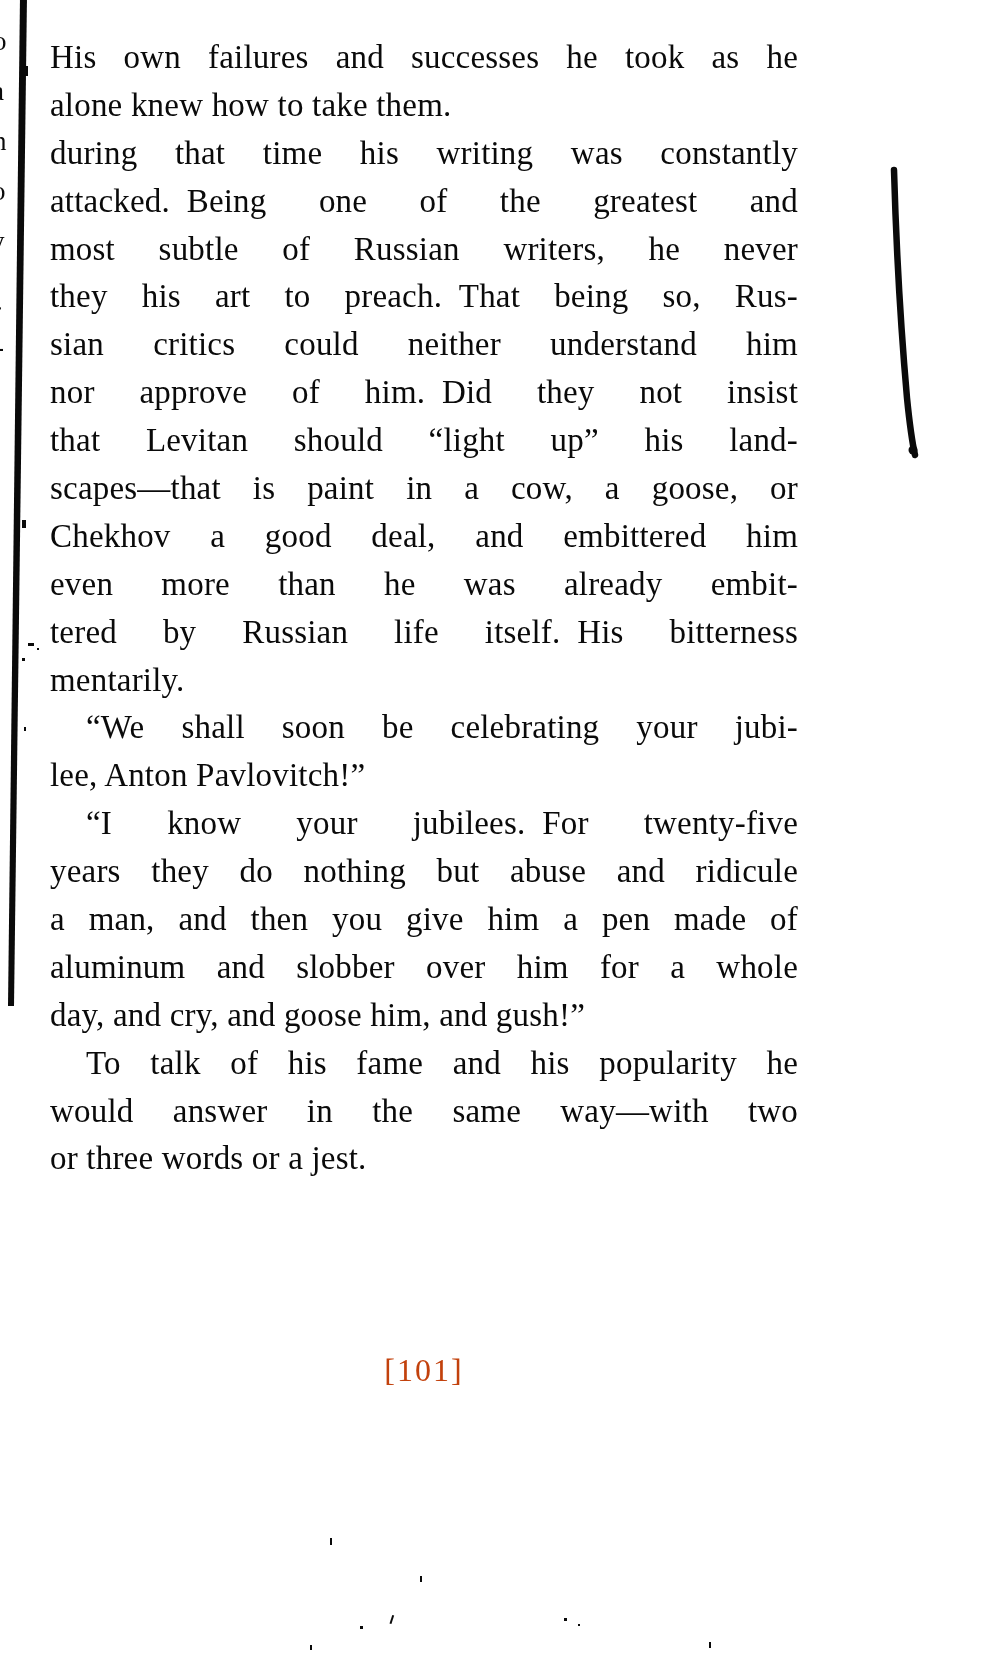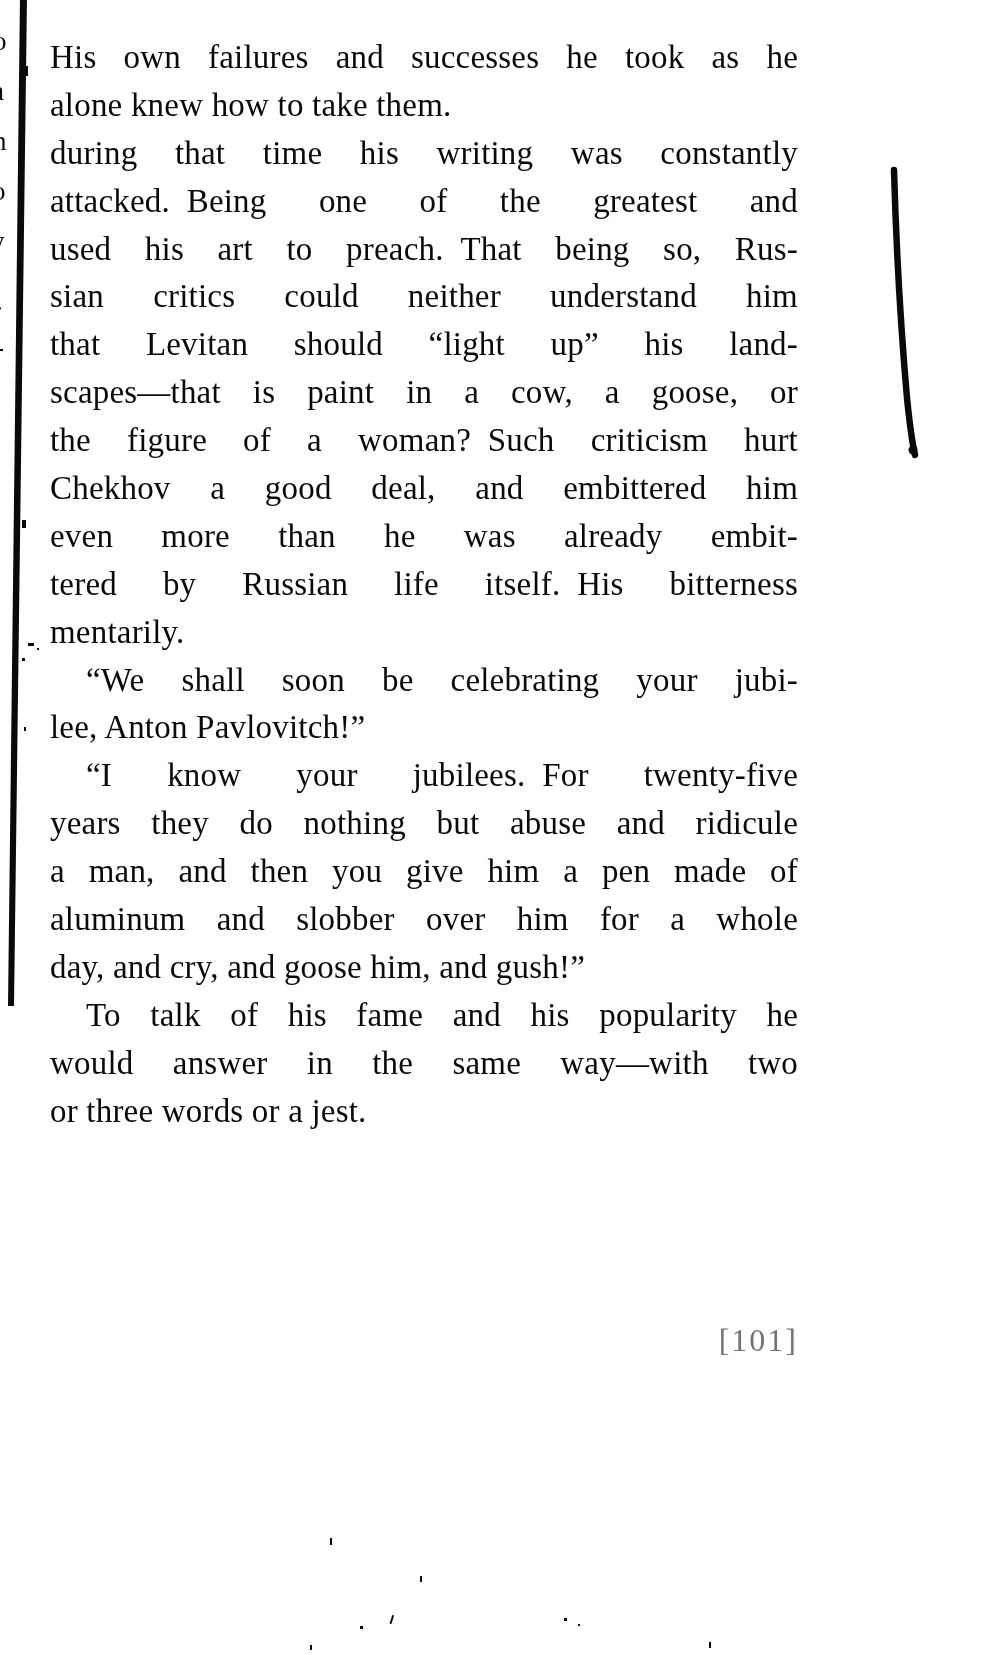--- a/index.html
+++ b/index.html
@@ -77,6 +77,7 @@
     <div class="line noj">alone knew how to take them.</div>
     <div class="line">during that time his writing was constantly</div>
     <div class="line">attacked. Being one of the greatest and</div>
+    <div class="line">most subtle of Russian writers, he never</div>
     <div class="line">used his art to preach. That being so, Rus-</div>
     <div class="line">sian critics could neither understand him</div>
     <div class="line">that Levitan should “light up” his land-</div>

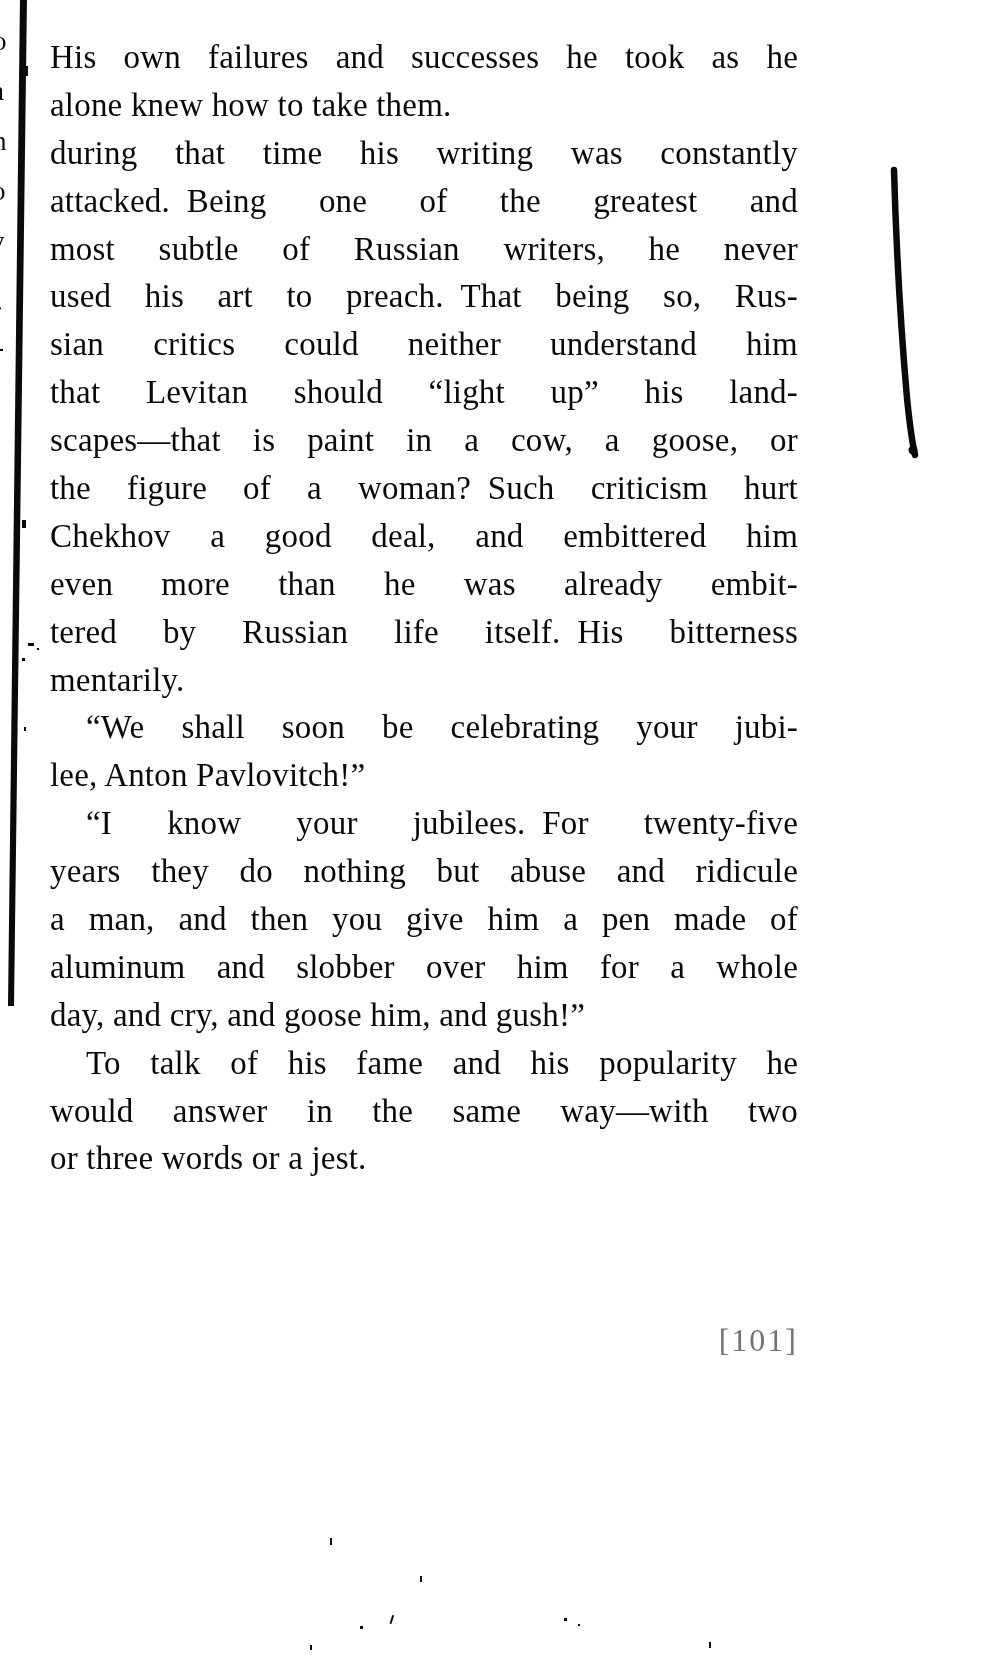--- a/index.html
+++ b/index.html
@@ -78,7 +78,7 @@
     <div class="line">during that time his writing was constantly</div>
     <div class="line">attacked. Being one of the greatest and</div>
     <div class="line">most subtle of Russian writers, he never</div>
-    <div class="line">used his art to preach. That being so, Rus-</div>
+    <div class="line">they his art to preach. That being so, Rus-</div>
     <div class="line">sian critics could neither understand him</div>
     <div class="line">that Levitan should “light up” his land-</div>
     <div class="line">scapes—that is paint in a cow, a goose, or</div>

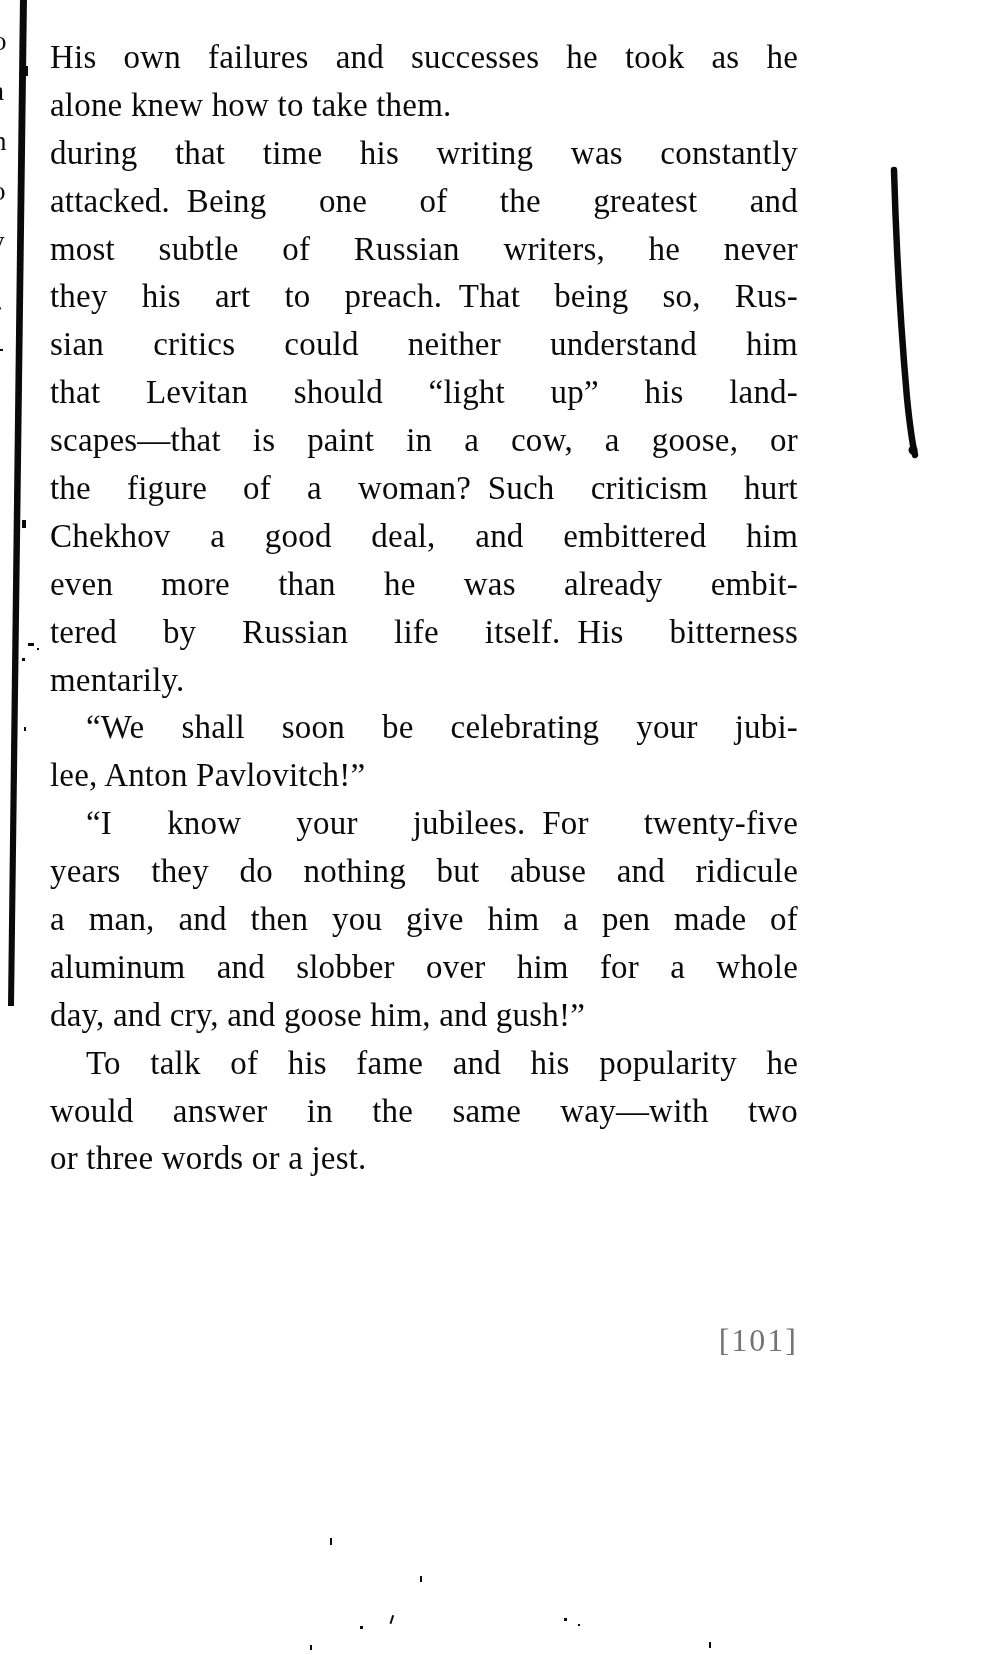--- a/index.html
+++ b/index.html
@@ -80,6 +80,7 @@
     <div class="line">most subtle of Russian writers, he never</div>
     <div class="line">they his art to preach. That being so, Rus-</div>
     <div class="line">sian critics could neither understand him</div>
+    <div class="line">nor approve of him. Did they not insist</div>
     <div class="line">that Levitan should “light up” his land-</div>
     <div class="line">scapes—that is paint in a cow, a goose, or</div>
     <div class="line">the figure of a woman? Such criticism hurt</div>

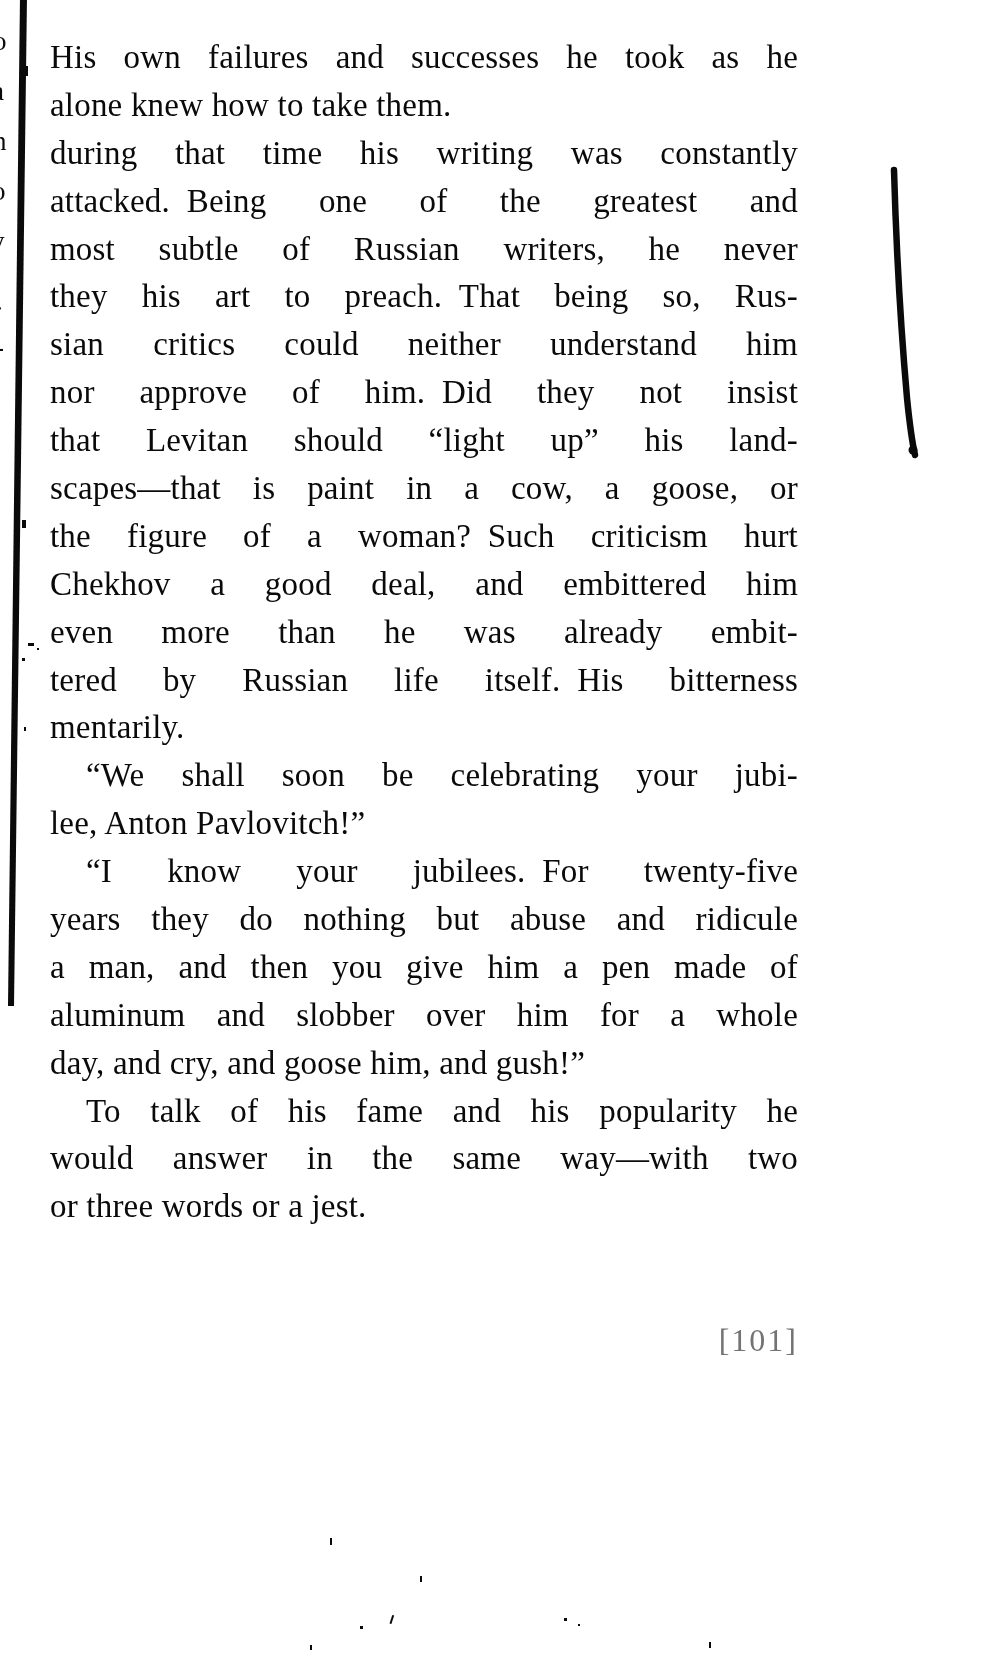--- a/index.html
+++ b/index.html
@@ -83,7 +83,6 @@
     <div class="line">nor approve of him. Did they not insist</div>
     <div class="line">that Levitan should “light up” his land-</div>
     <div class="line">scapes—that is paint in a cow, a goose, or</div>
-    <div class="line">the figure of a woman? Such criticism hurt</div>
     <div class="line">Chekhov a good deal, and embittered him</div>
     <div class="line">even more than he was already embit-</div>
     <div class="line">tered by Russian life itself. His bitterness</div>

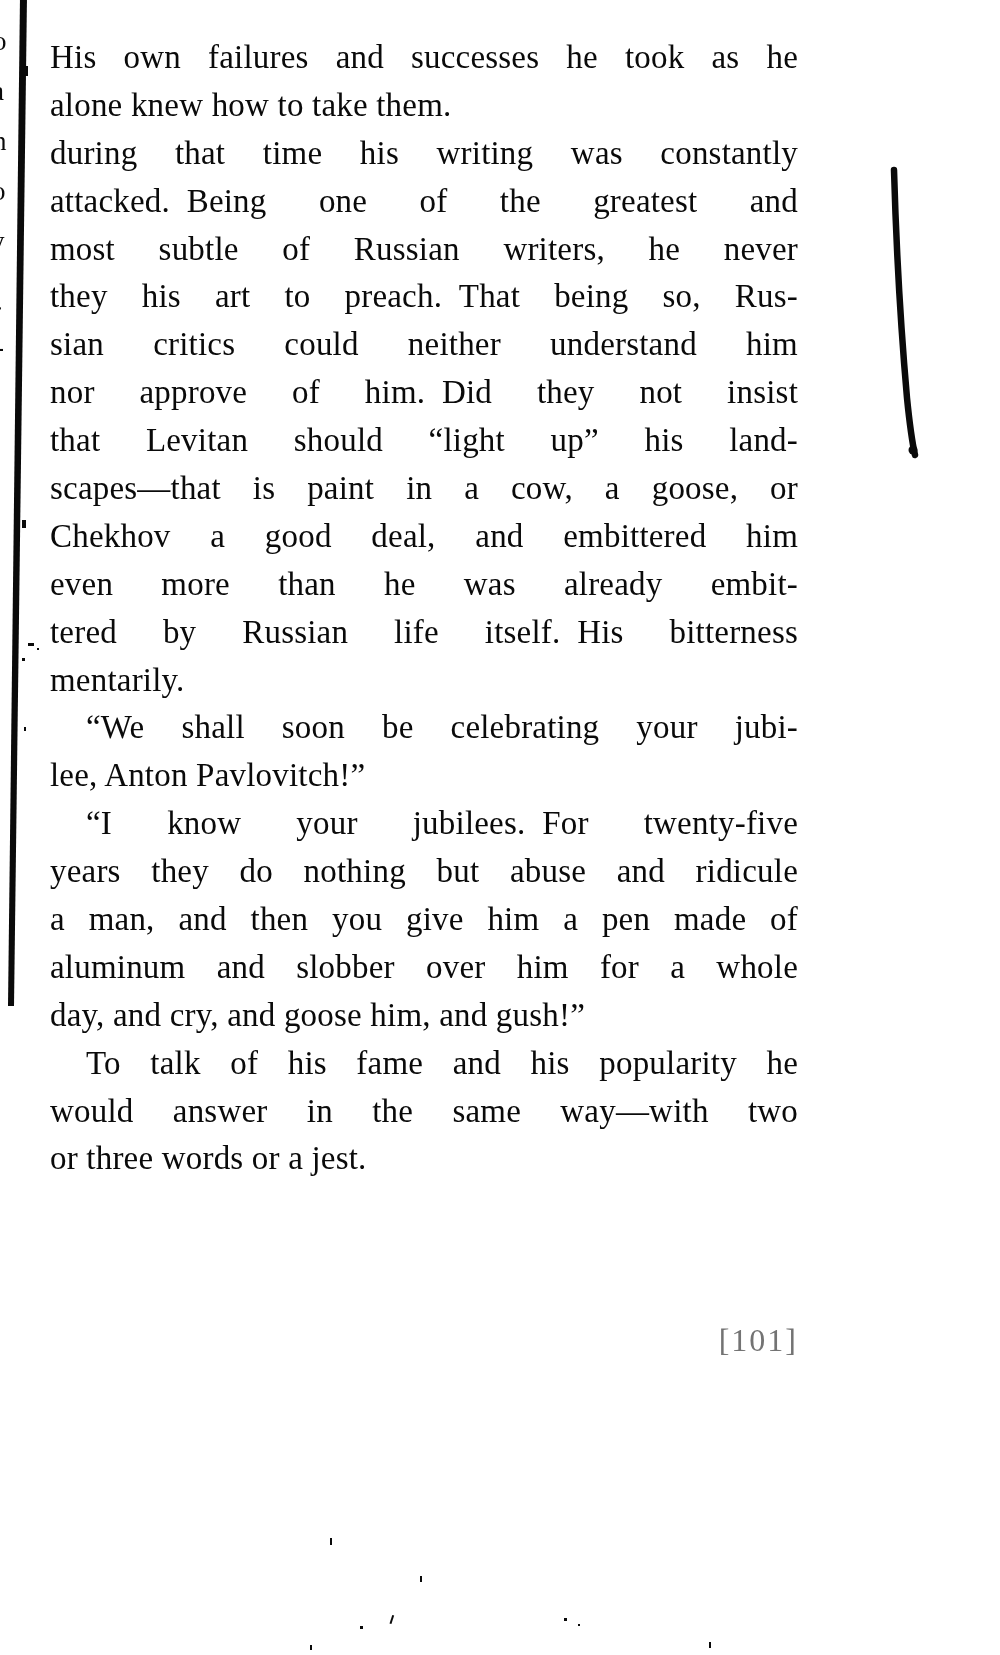--- a/index.html
+++ b/index.html
@@ -31,11 +31,11 @@
 
   .pagenum {
     position: absolute;
-    left: 50px; top: 1322px;
+    left: 50px; top: 1352px;
     width: 748px;
-    text-align: right;
+    text-align: center;
     font-size: 32px;
-    color: #737373;
+    color: #c2410c;
     letter-spacing: 2px;
   }
 

